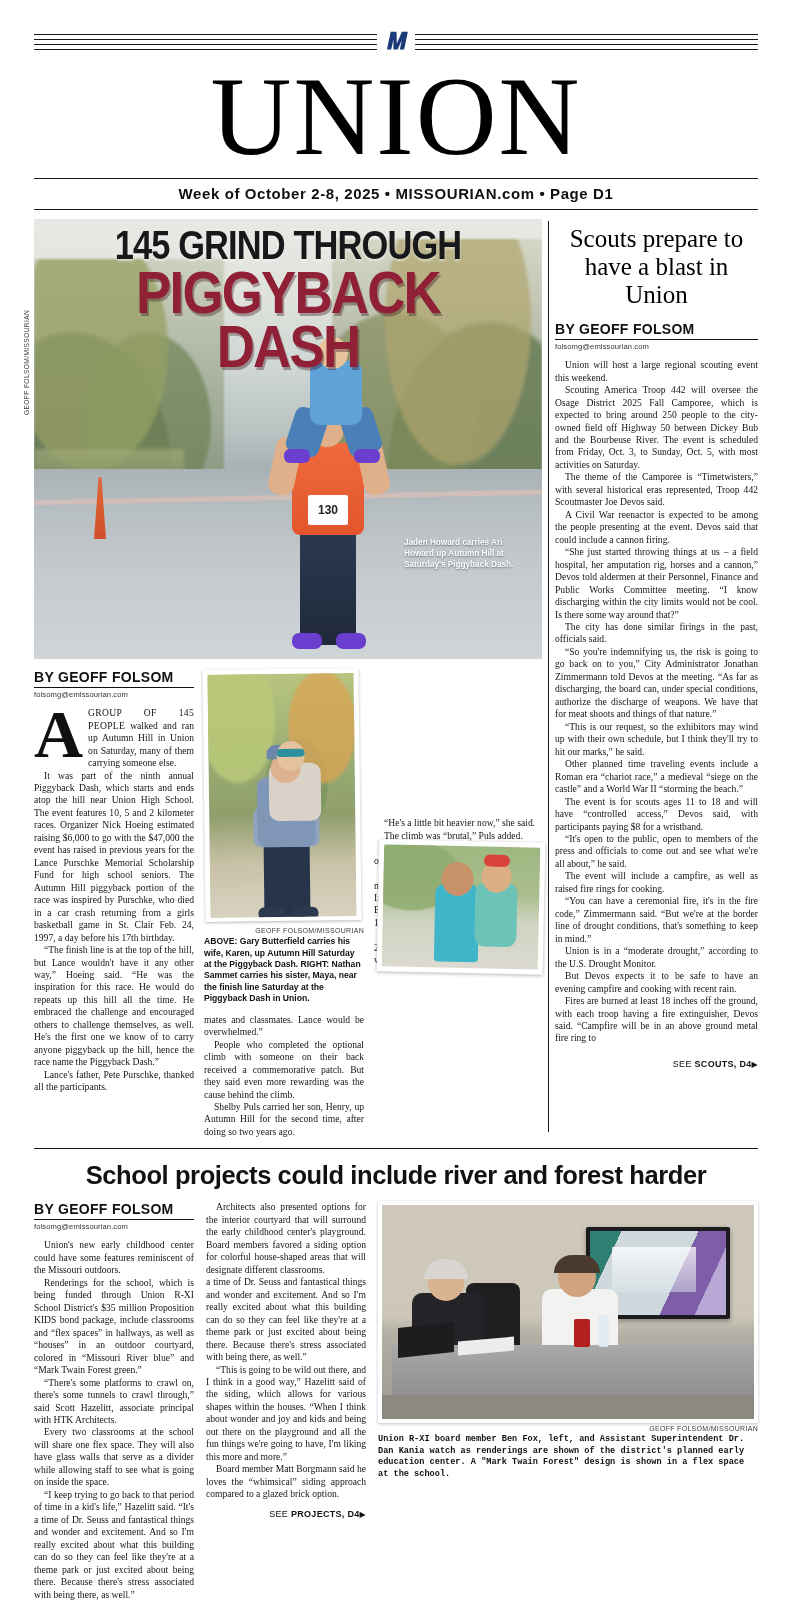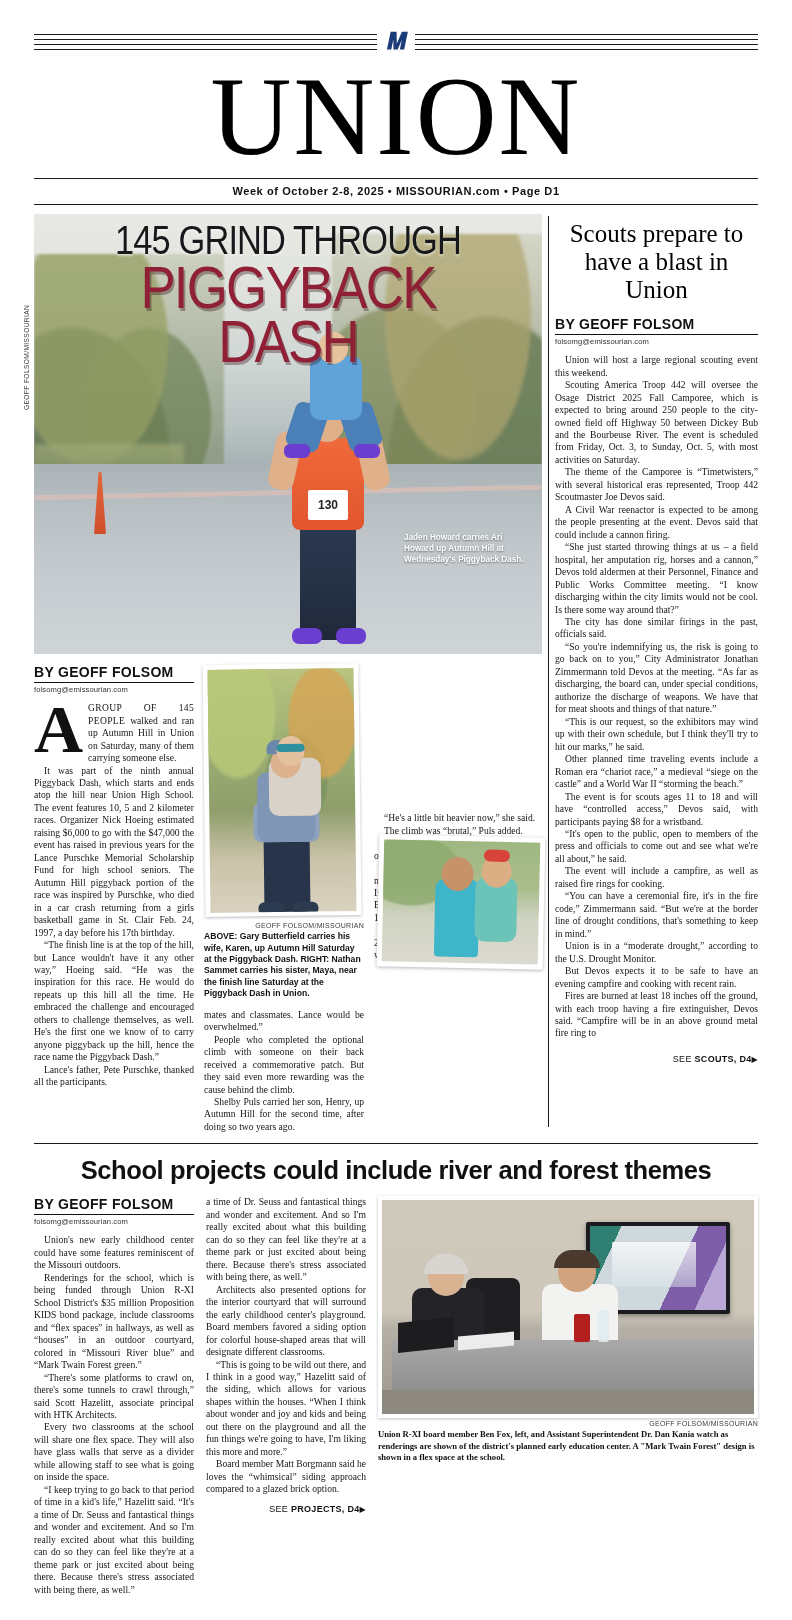--- a/index.html
+++ b/index.html
@@ -46,7 +46,7 @@
   .dateline {
     text-align: center;
     font-family: "Liberation Sans", sans-serif;
-    font-size: 11px; font-weight: bold; letter-spacing: 0.6px;
+    font-size: 15px; font-weight: bold; letter-spacing: 0.6px;
     color: #111; padding: 6px 0 7px 0;
   }
   .nameplate-rule-bot { border-top: 1.6px solid #1a1a1a; }

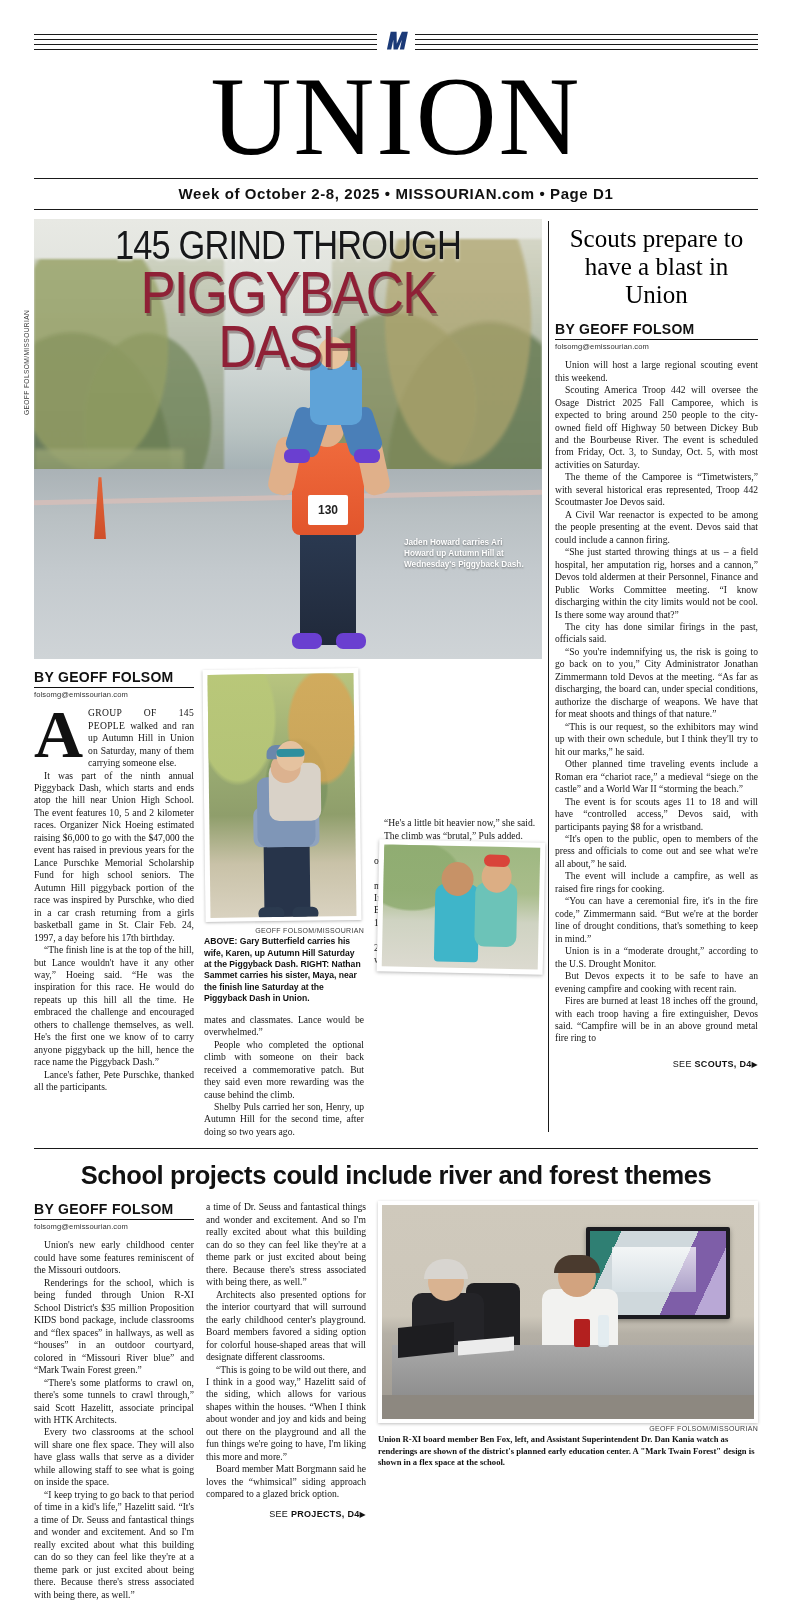--- a/index.html
+++ b/index.html
@@ -135,7 +135,7 @@
 
   .hero-headline {
     position: absolute; left: 0; right: 0; top: 8px; text-align: center;
-    font-family: "Liberation Sans", sans-serif; font-weight: normal;
+    font-family: "Liberation Sans", sans-serif; font-weight: bold;
     z-index: 4;
   }
   .hl1 {

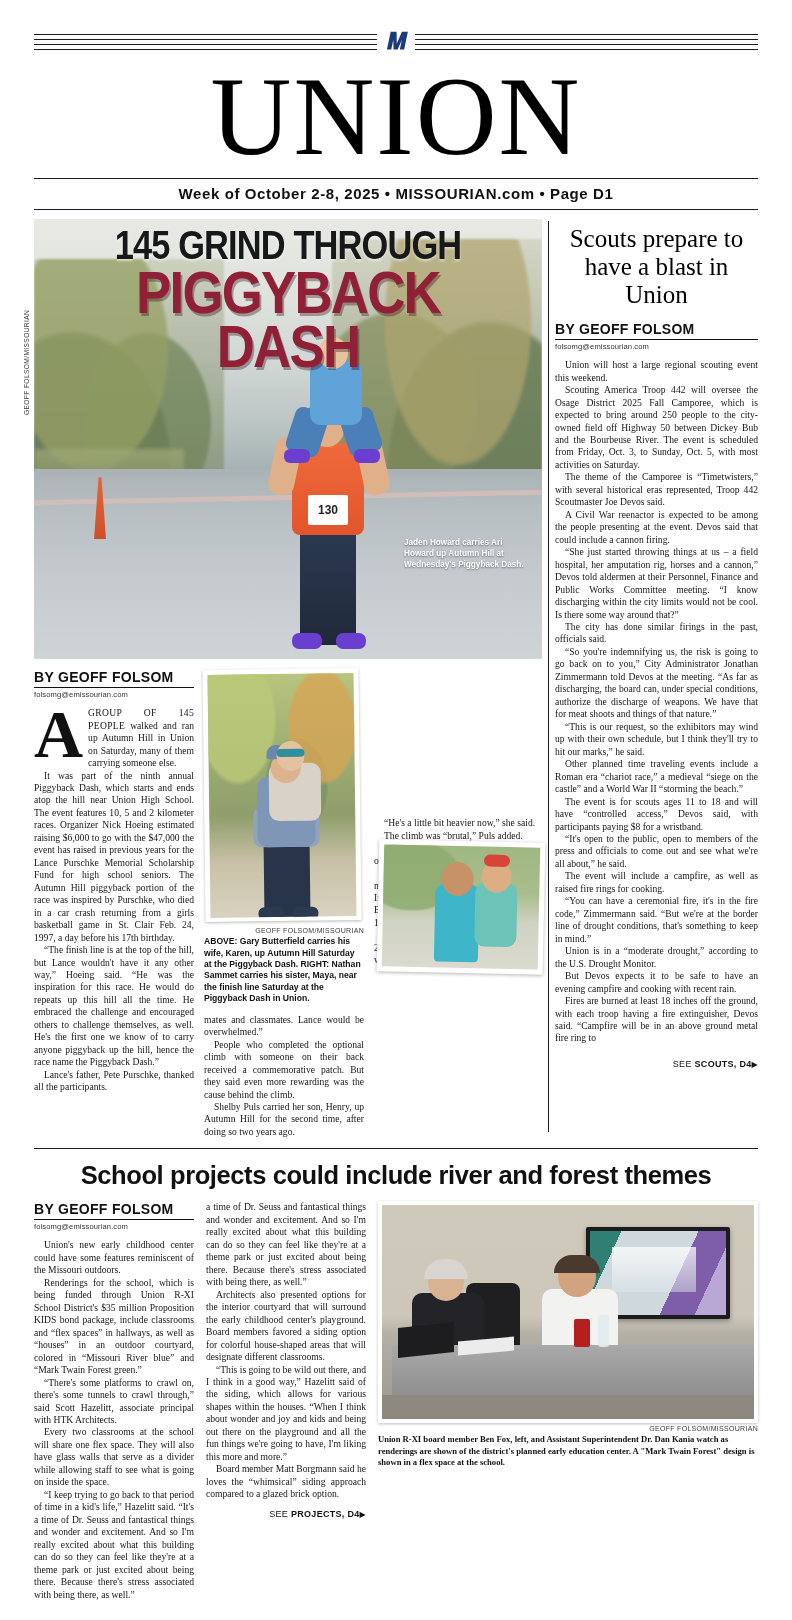--- a/index.html
+++ b/index.html
@@ -379,7 +379,7 @@
             <div class="hl2">PIGGYBACK DASH</div>
           </div>
 
-          <div class="hero-overlay-cap">Jaden Howard carries Ari Howard up Autumn Hill at Wednesday's Piggyback Dash.</div>
+          <div class="hero-overlay-cap">Jaden Howard carries Ari Howard up Autumn Hill at Saturday's Piggyback Dash.</div>
         </div>
         <div class="hero-credit">GEOFF FOLSOM/MISSOURIAN</div>
 

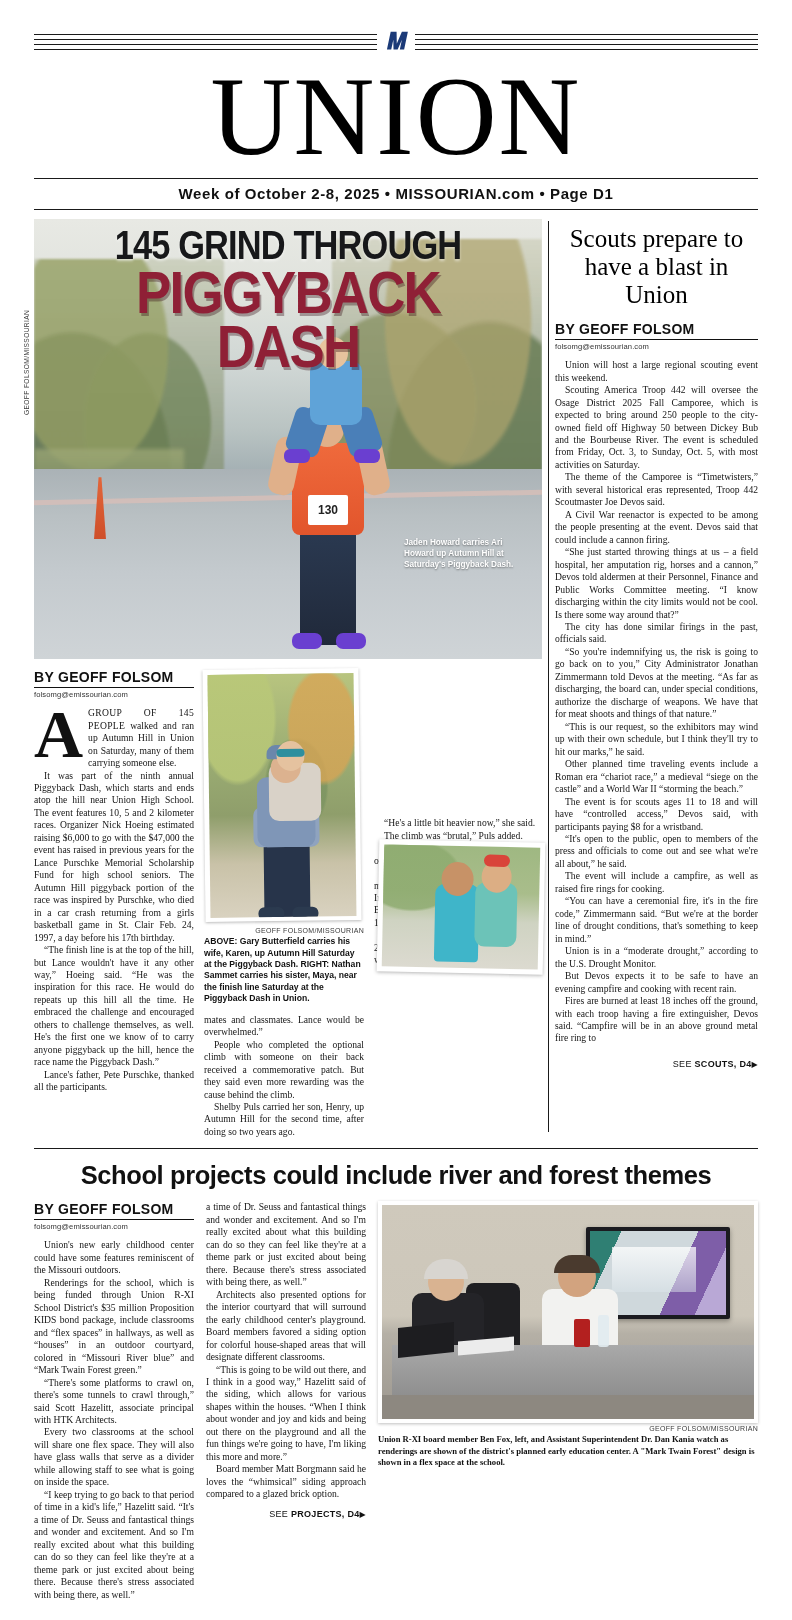--- a/index.html
+++ b/index.html
@@ -468,7 +468,7 @@
     </div>
 
     <div class="sec-rule"></div>
-    <div class="bottom-head">School projects could include river and forest themes</div>
+    <div class="bottom-head">School projects could include river and forest harder</div>
 
     <div class="bot-grid">
       <div class="bcol">

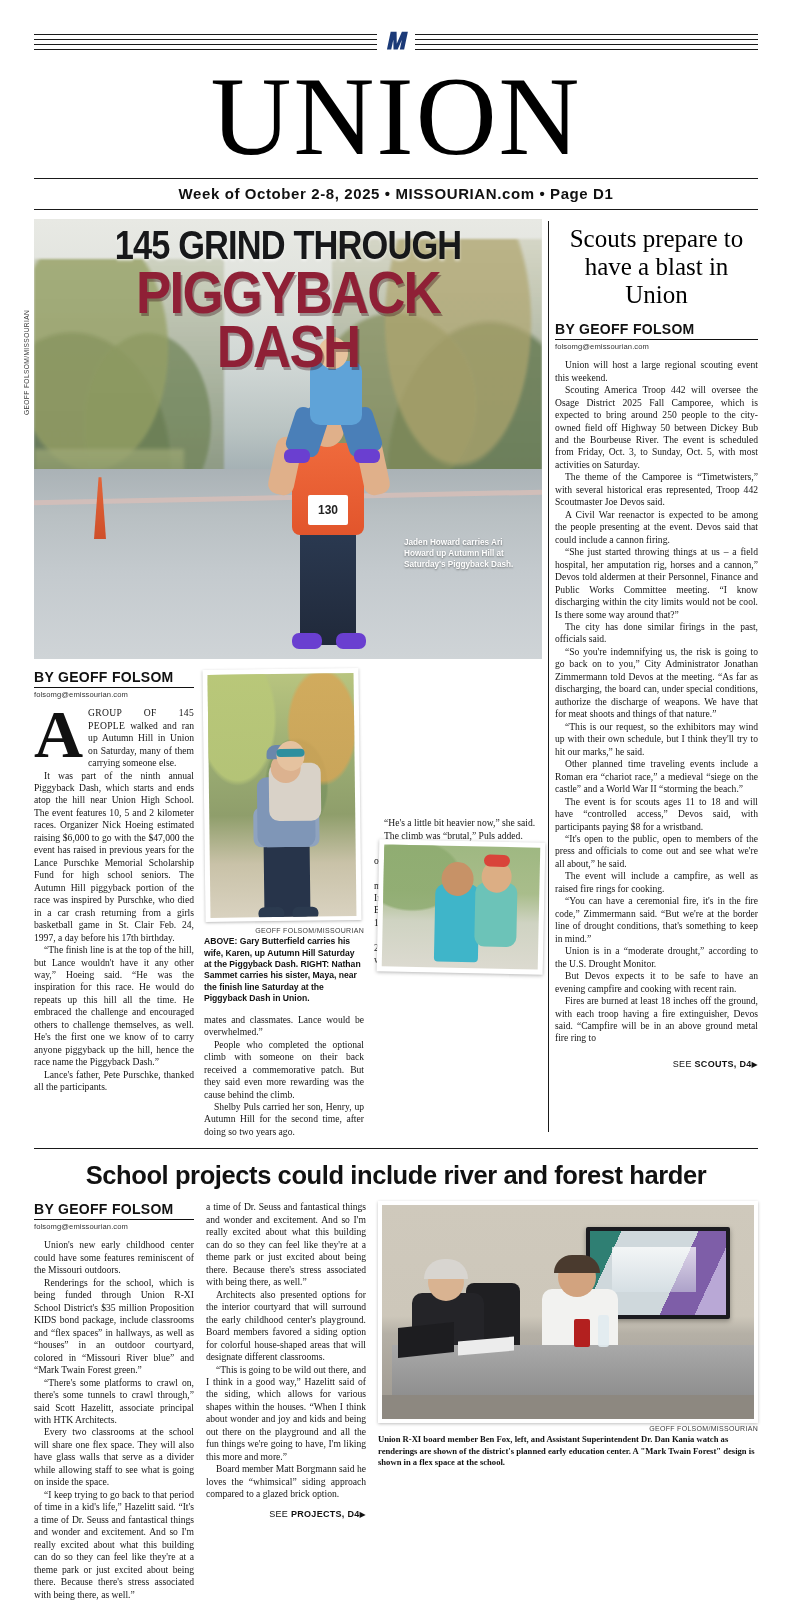--- a/index.html
+++ b/index.html
@@ -483,8 +483,8 @@
       </div>
 
       <div class="bcol">
+        <p class="body">Architects also presented options for the interior courtyard that will surround the early childhood center's playground. Board members favored a siding option for colorful house-shaped areas that will designate different classrooms.</p>
         <p class="body noind">a time of Dr. Seuss and fantastical things and wonder and excitement. And so I'm really excited about what this building can do so they can feel like they're at a theme park or just excited about being there. Because there's stress associated with being there, as well.”</p>
-        <p class="body">Architects also presented options for the interior courtyard that will surround the early childhood center's playground. Board members favored a siding option for colorful house-shaped areas that will designate different classrooms.</p>
         <p class="body">“This is going to be wild out there, and I think in a good way,” Hazelitt said of the siding, which allows for various shapes within the houses. “When I think about wonder and joy and kids and being out there on the playground and all the fun things we're going to have, I'm liking this more and more.”</p>
         <p class="body">Board member Matt Borgmann said he loves the “whimsical” siding approach compared to a glazed brick option.</p>
         <div class="jump"><span>SEE</span> <b>PROJECTS, D4</b><span class="arrow">▶</span></div>

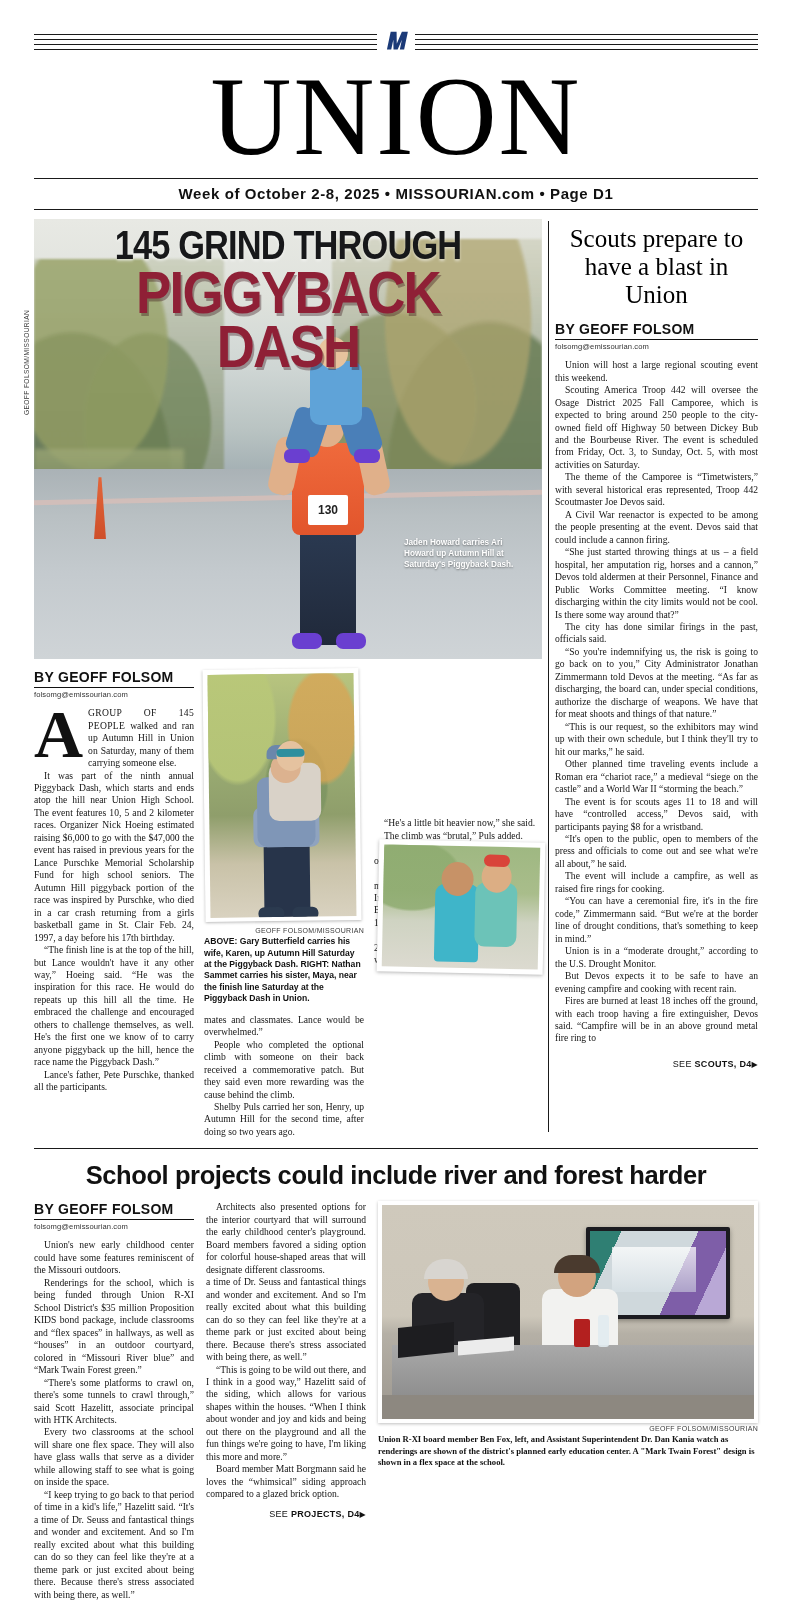--- a/index.html
+++ b/index.html
@@ -312,7 +312,7 @@
     text-align: right; padding-top: 2px; letter-spacing:.3px;
   }
   .bcaption {
-    font-family: Liberation Serif, serif; font-weight: bold;
+    font-family: Liberation Mono, monospace; font-weight: bold;
     font-size: 8.6px; line-height: 1.34; color: #111; padding-top: 2px;
   }
   .jump {

